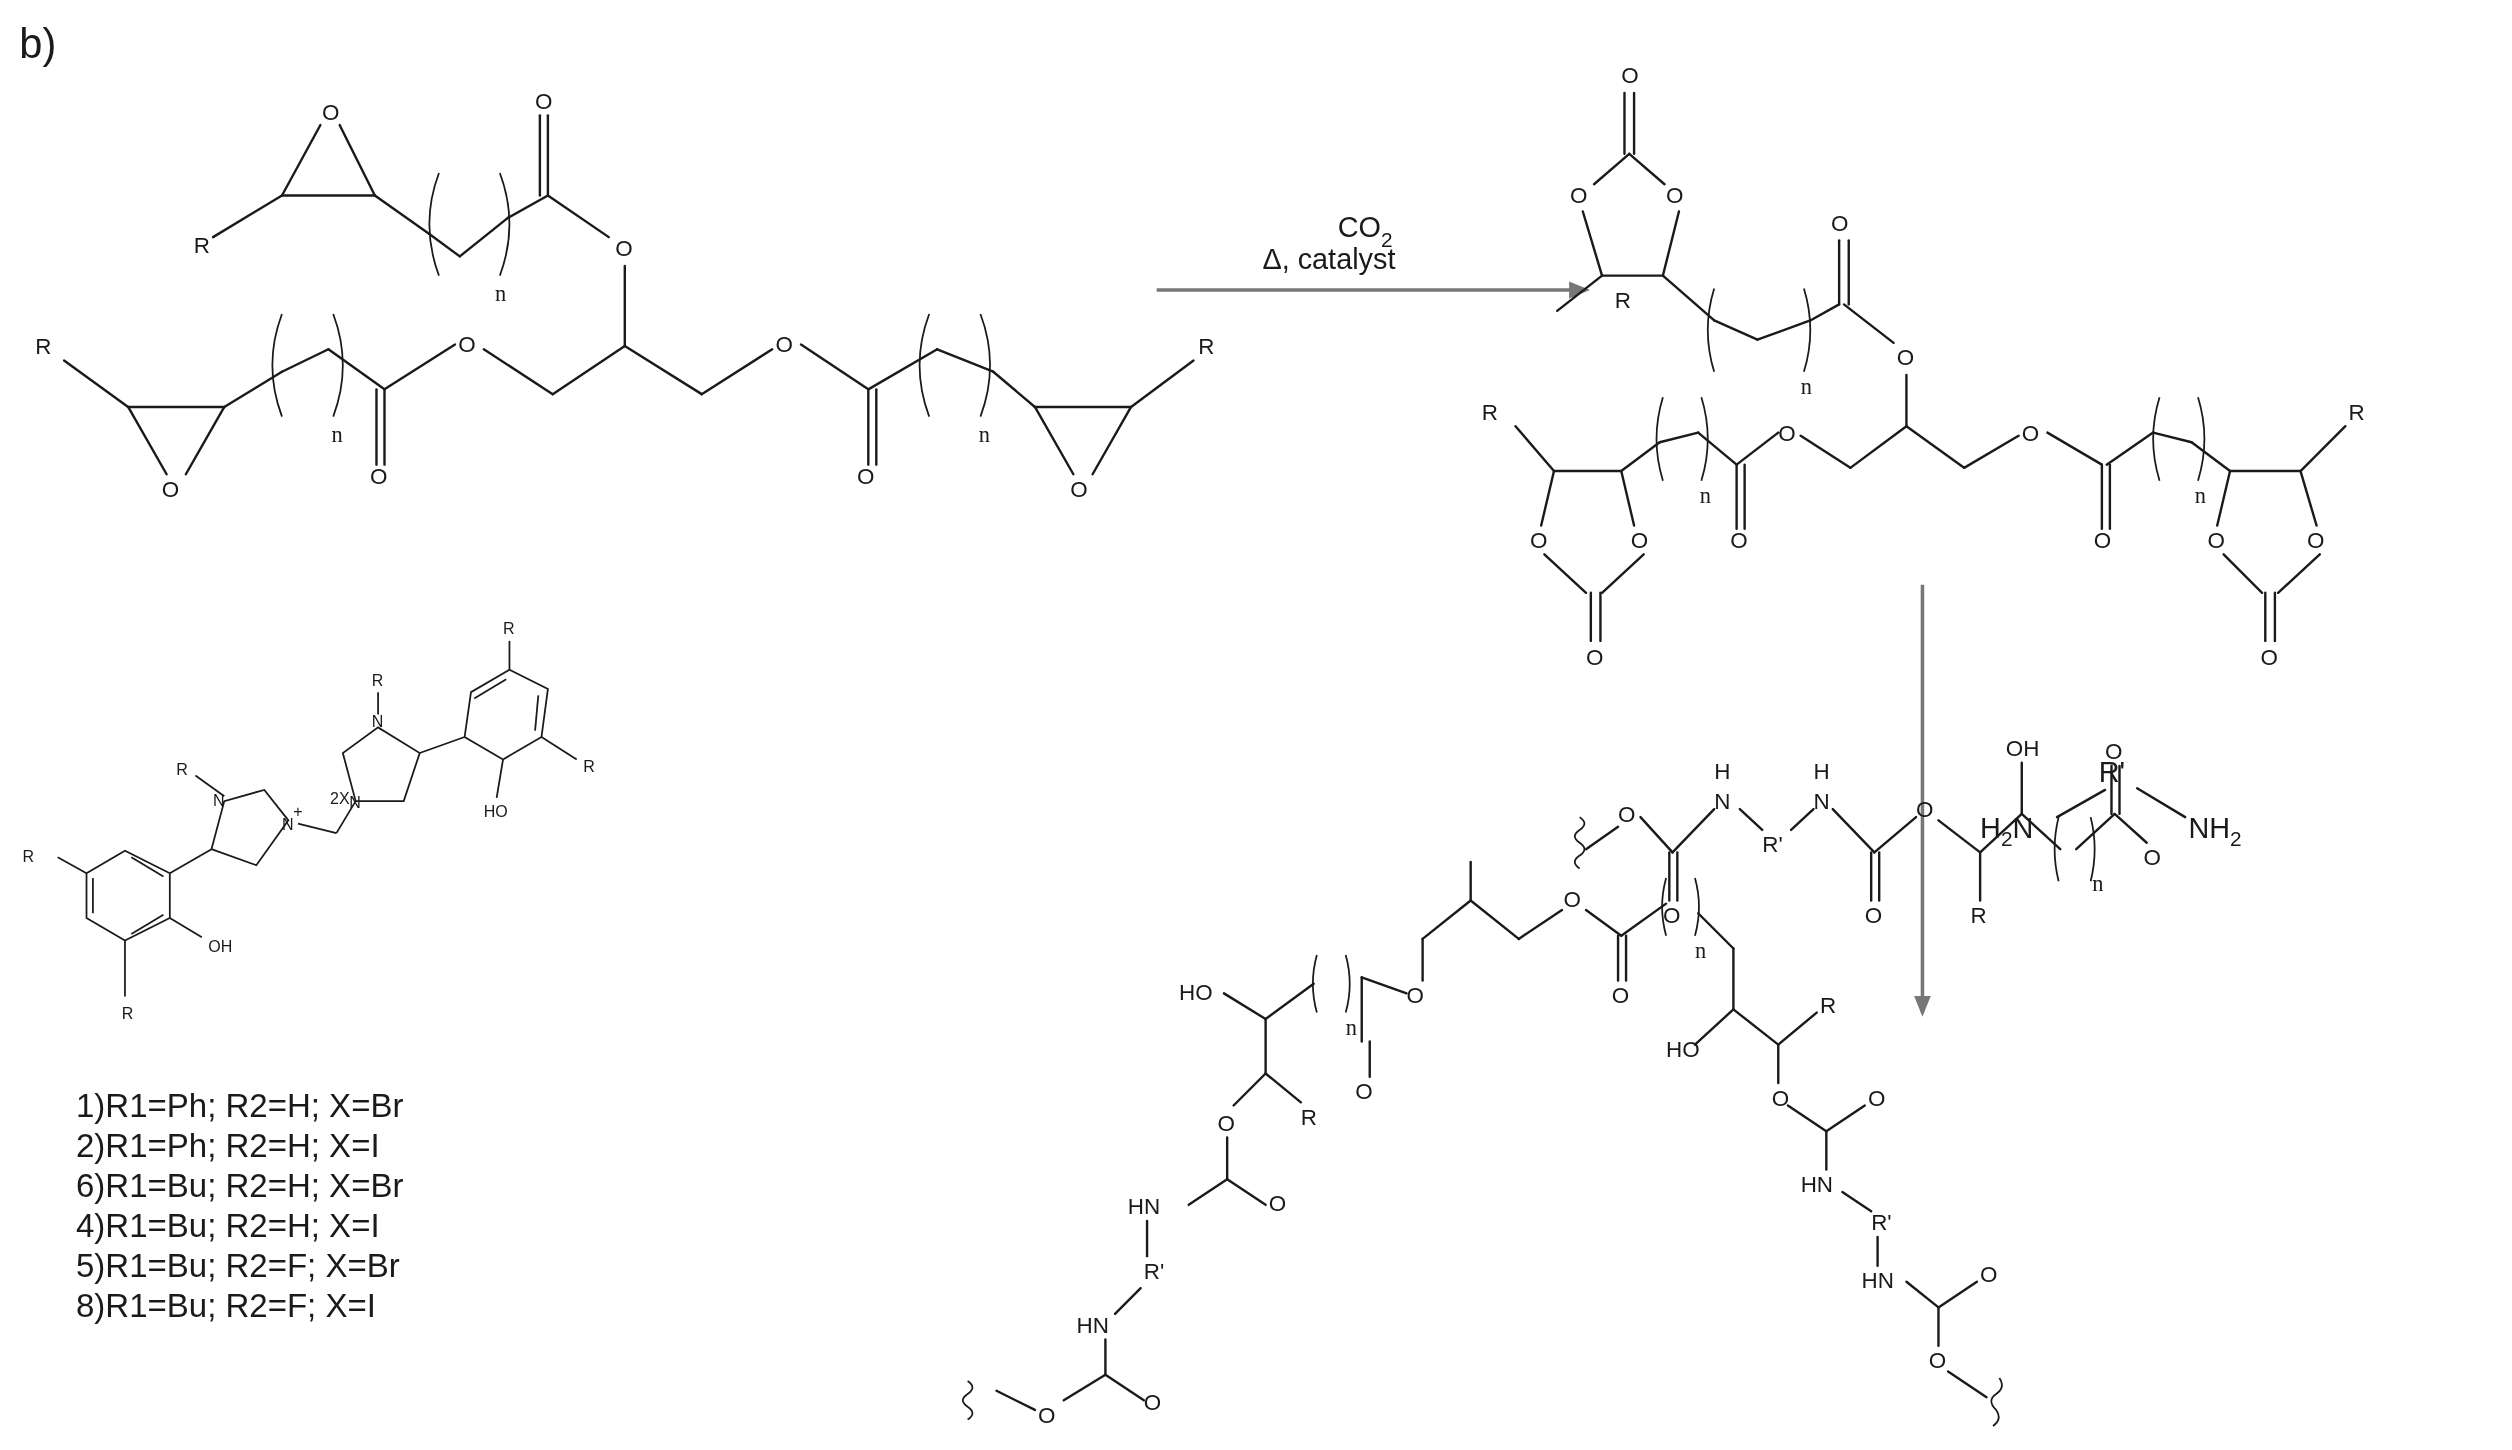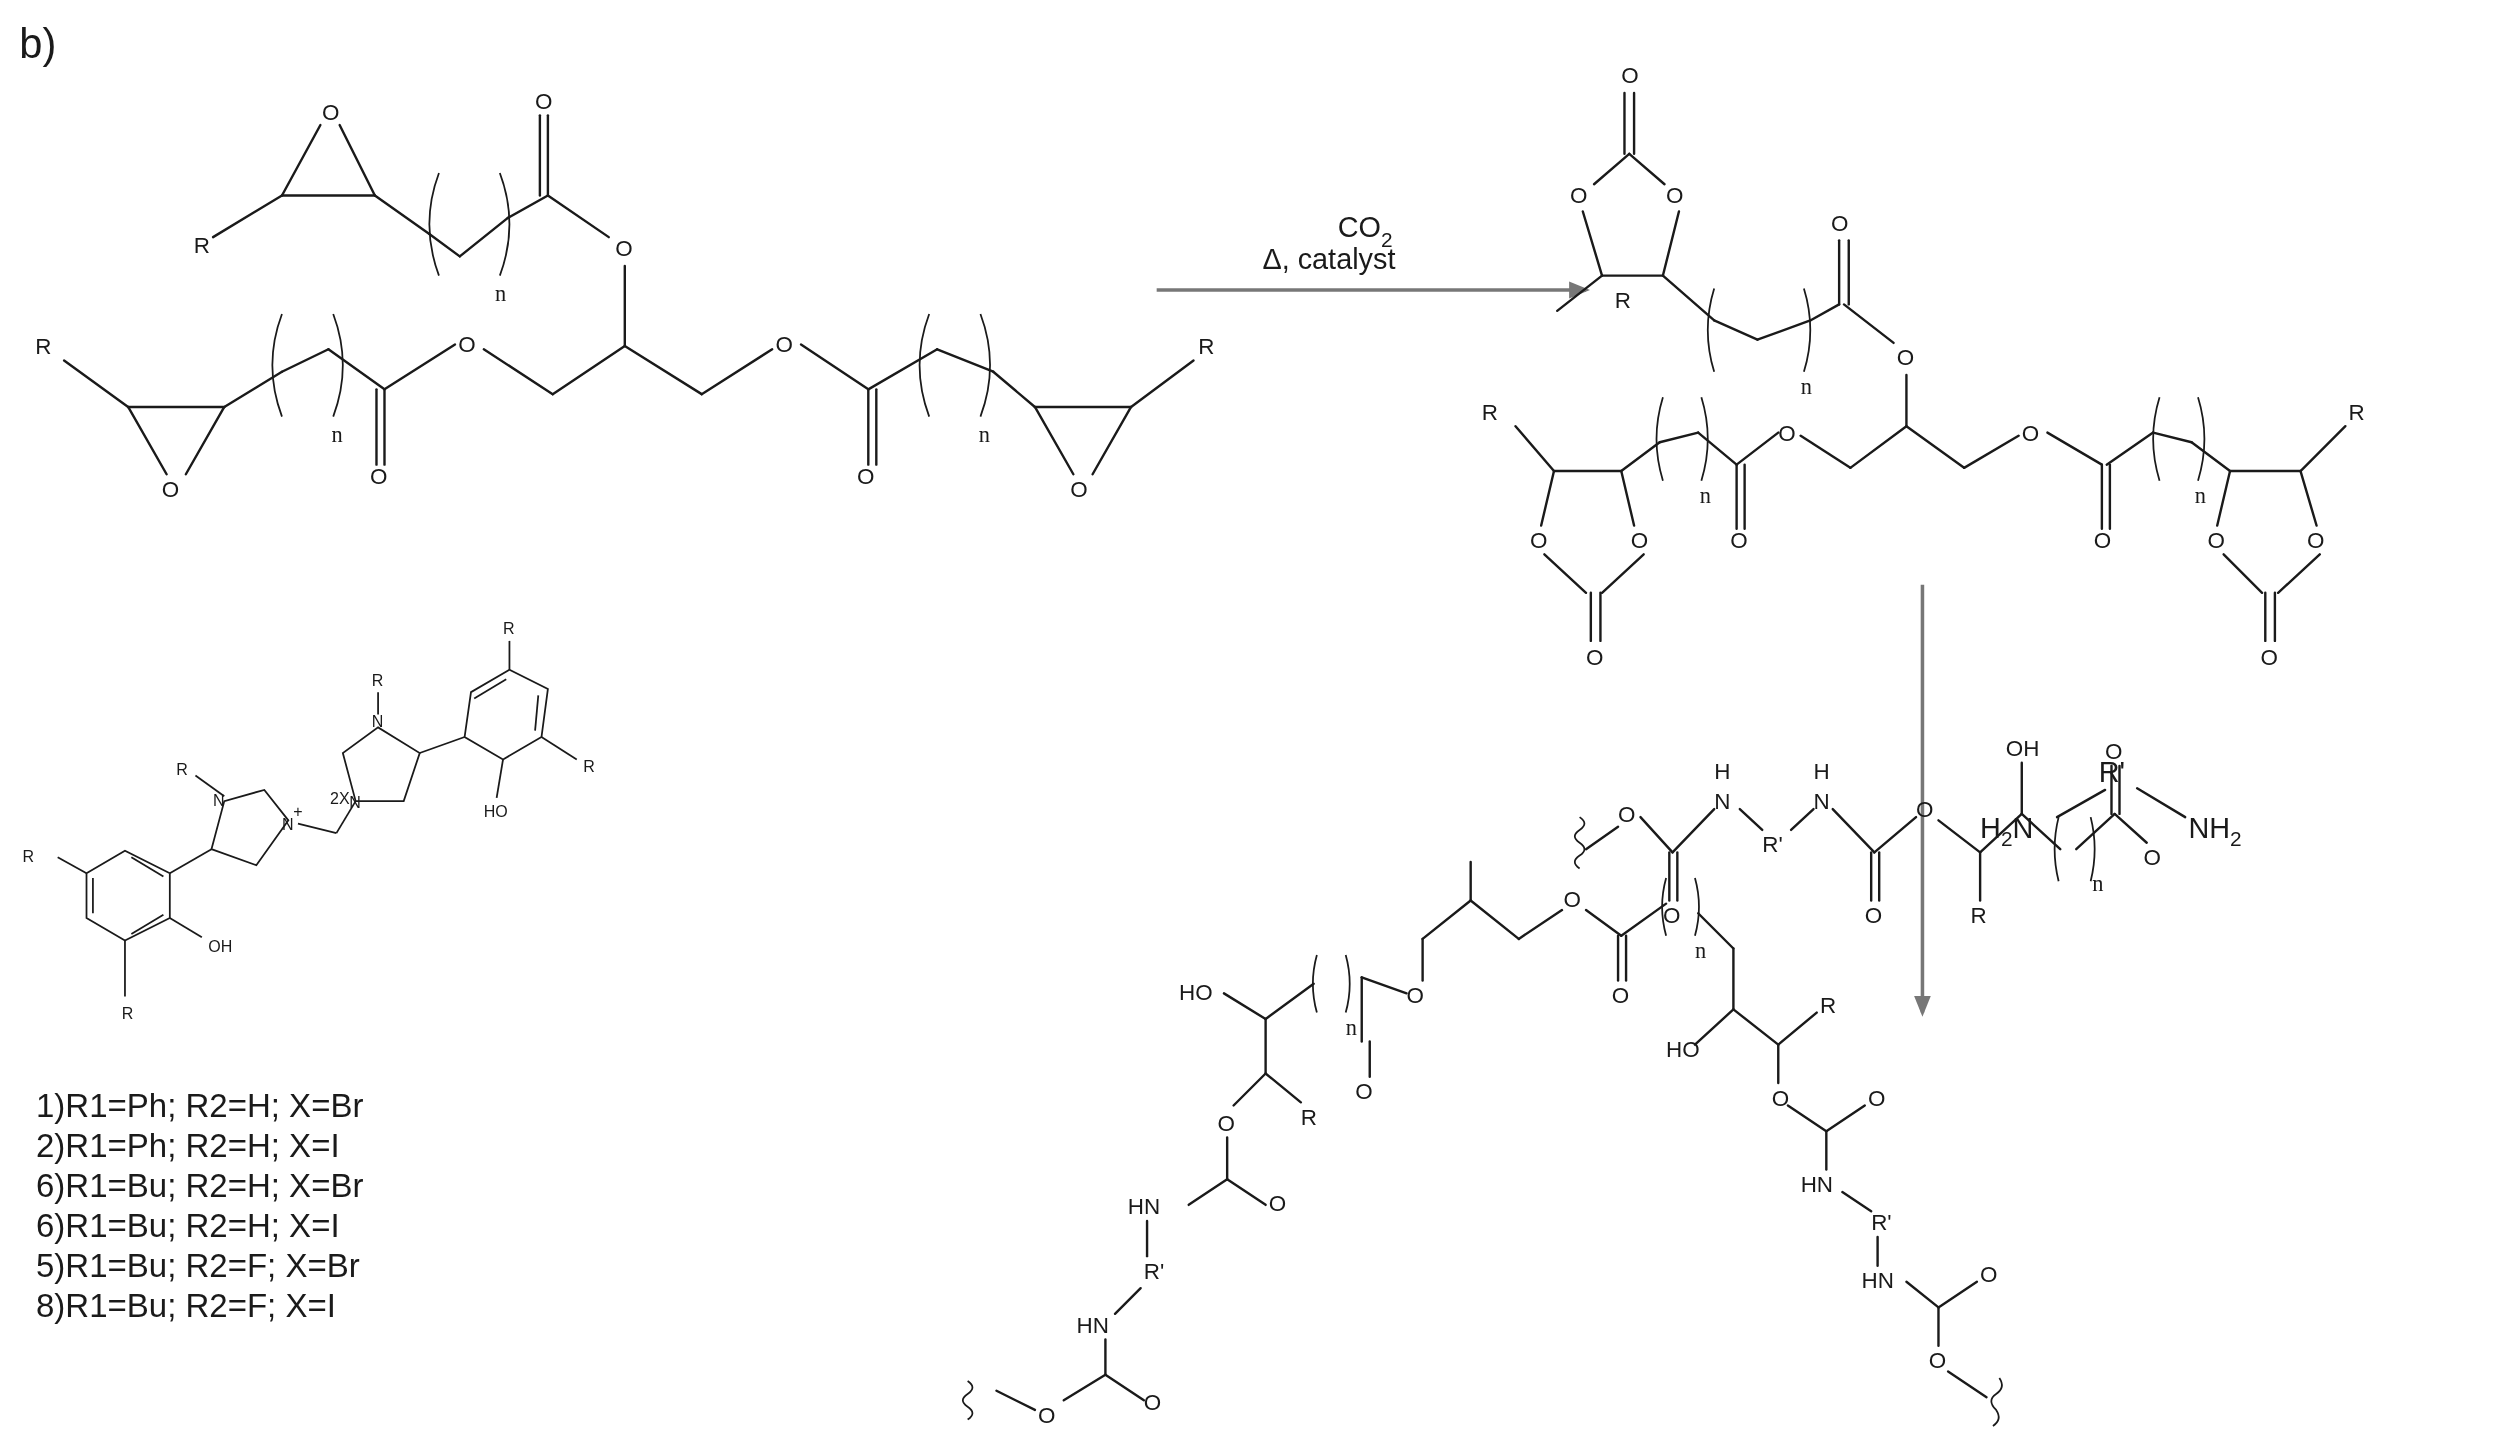--- a/index.html
+++ b/index.html
@@ -13,7 +13,7 @@
   .bond-thin { stroke:#1a1a1a; stroke-width:1.1; fill:none; }
   .arrow { stroke:#777777; stroke-width:2.2; fill:none; }
   .list { position:absolute; left:36px; top:1086px; font-size:33px; line-height:40px; color:#1a1a1a; }
-  .list div { white-space:nowrap; }
+  .list div { white-space:nowrap;margin-left:40px; }
 </style>
 </head>
 <body>

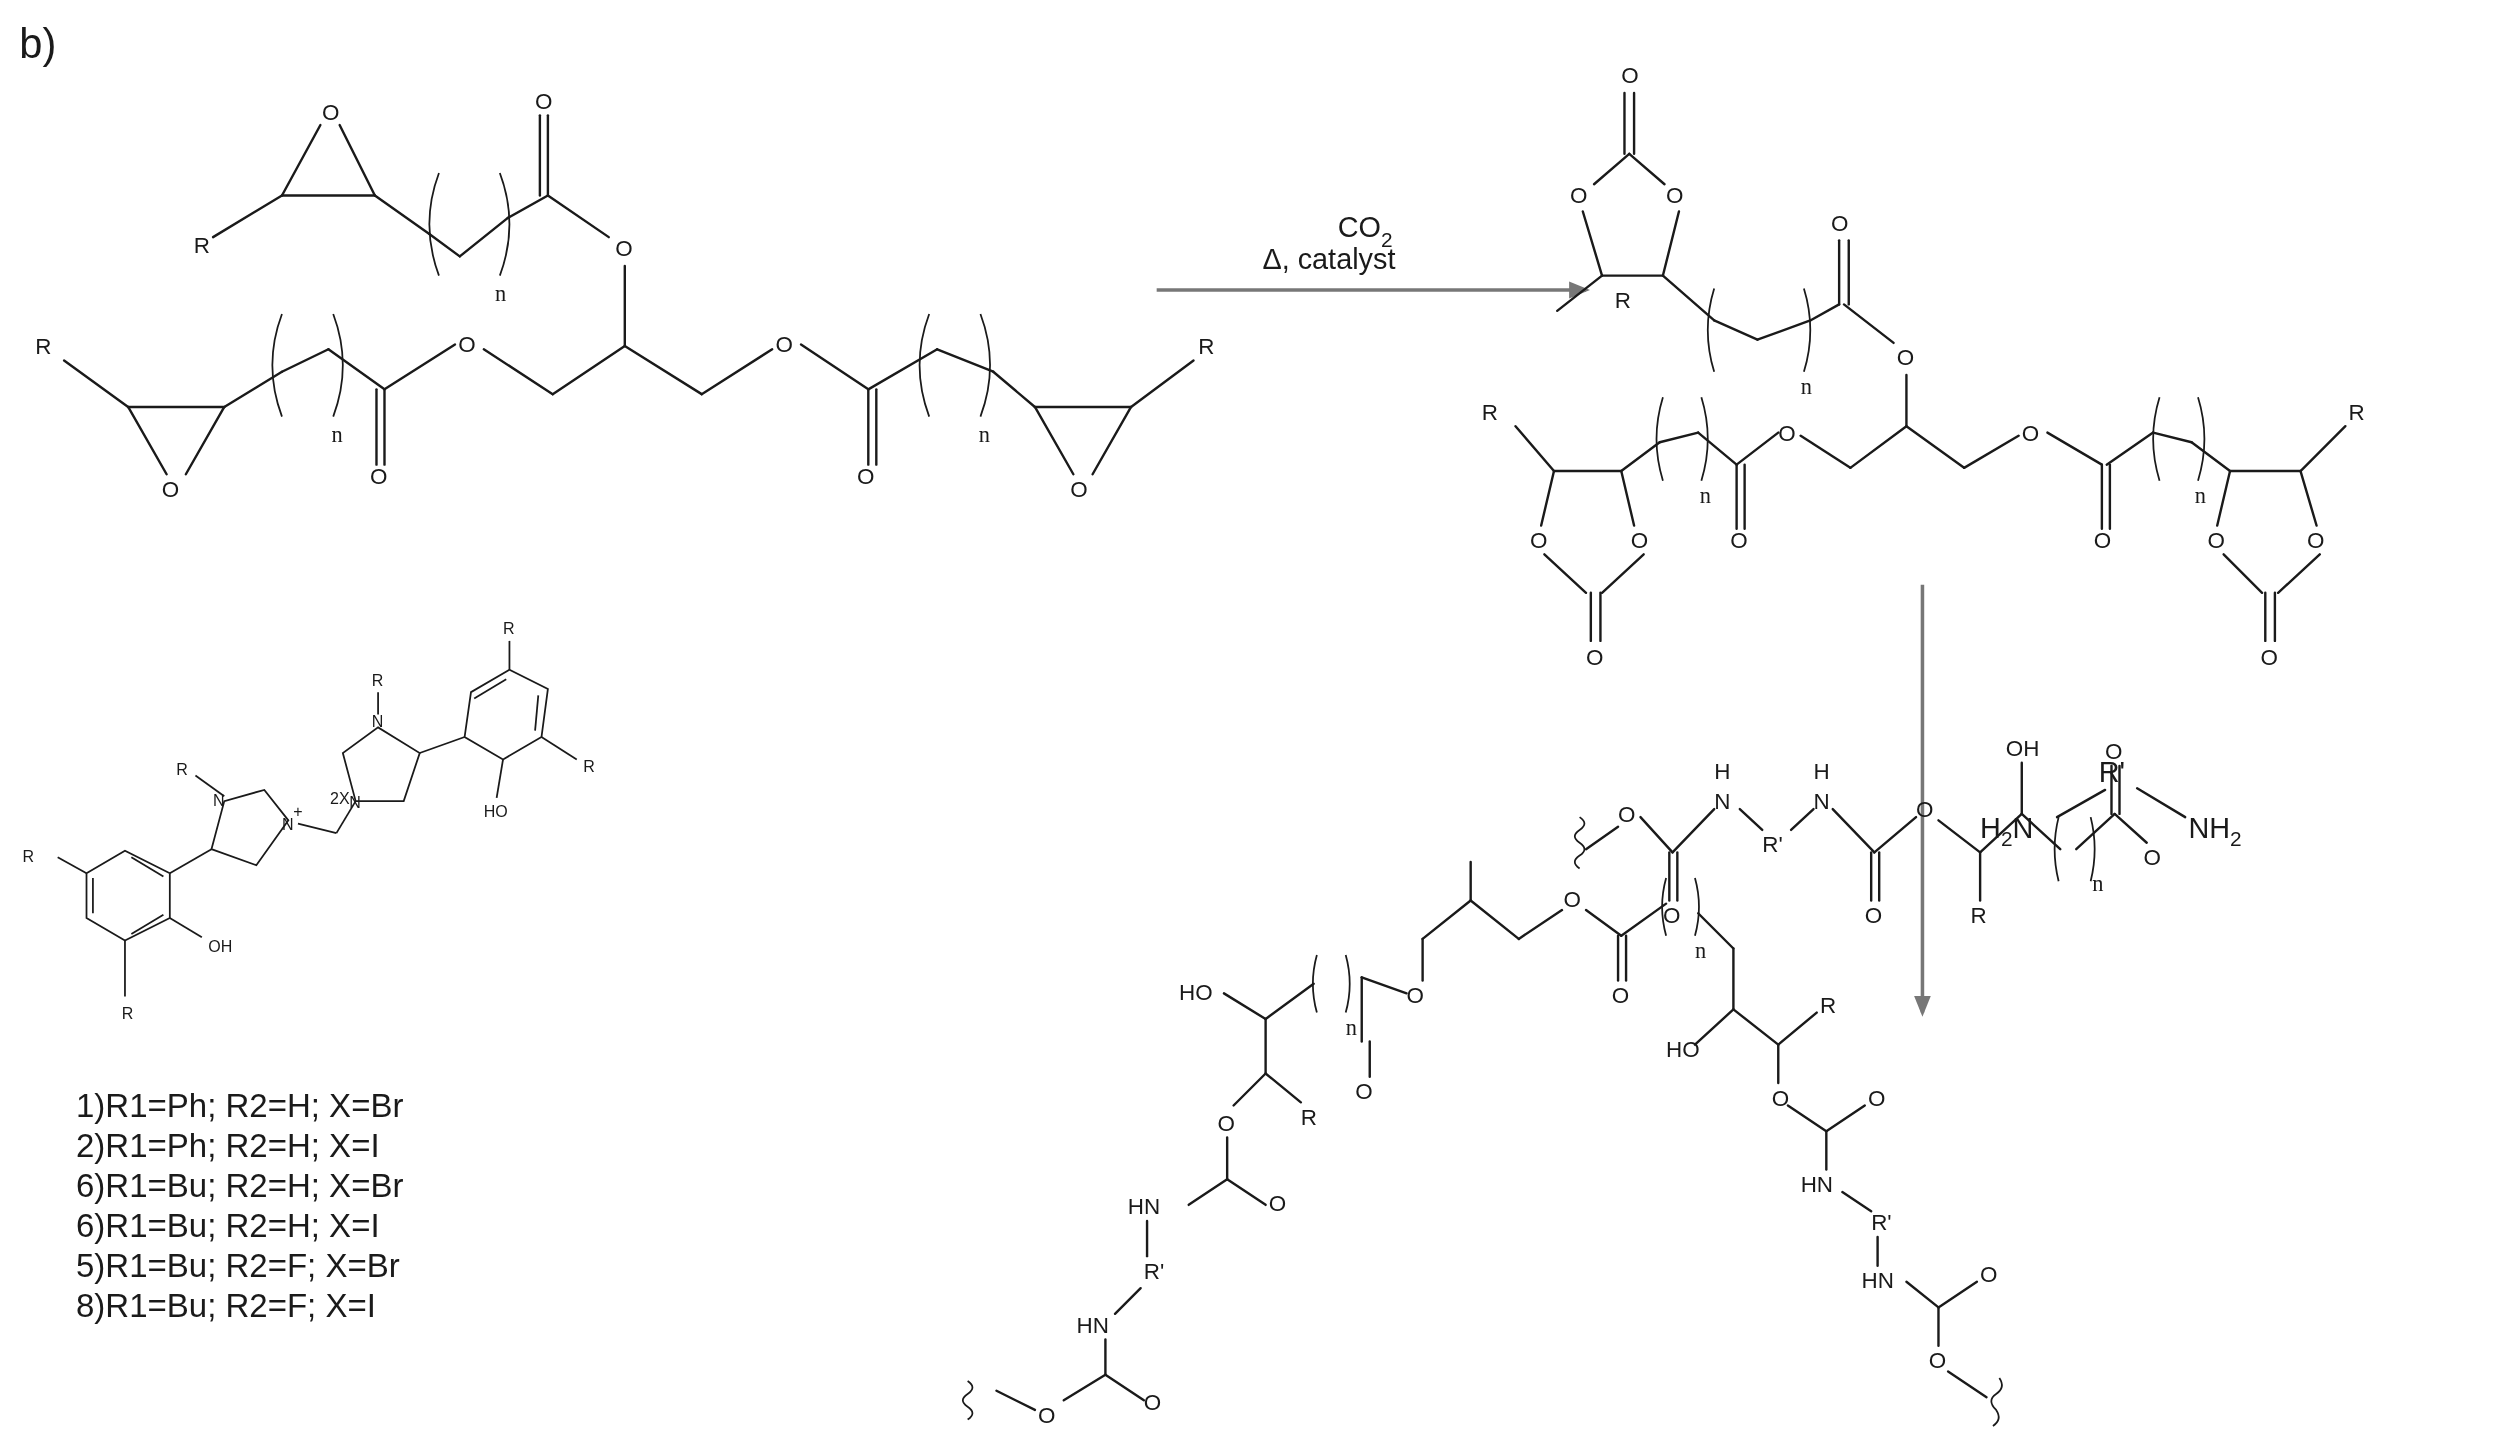--- a/index.html
+++ b/index.html
@@ -354,7 +354,7 @@
   <div>1)R1=Ph; R2=H; X=Br</div>
   <div>2)R1=Ph; R2=H; X=I</div>
   <div>6)R1=Bu; R2=H; X=Br</div>
-  <div>6)R1=Bu; R2=H; X=I</div>
+  <div>4)R1=Bu; R2=H; X=I</div>
   <div>5)R1=Bu; R2=F; X=Br</div>
   <div>8)R1=Bu; R2=F; X=I</div>
 </div>

